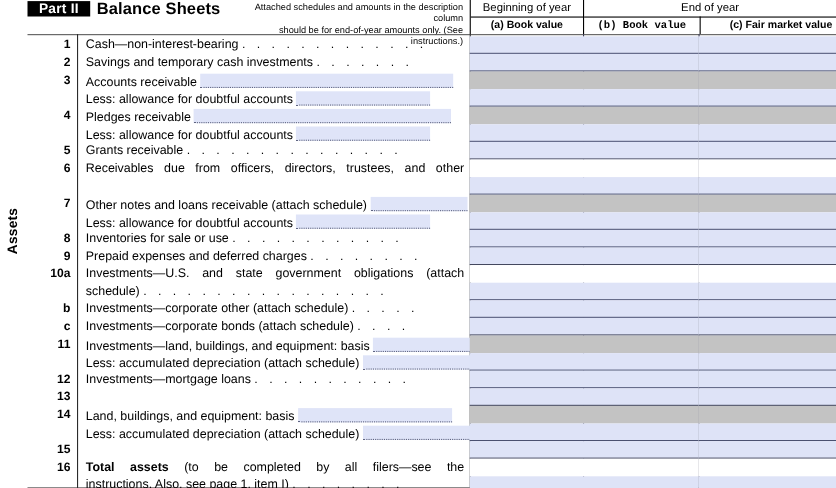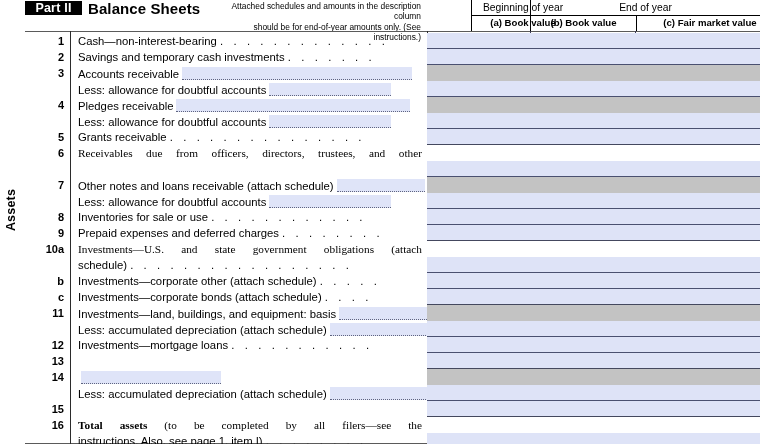--- a/index.html
+++ b/index.html
@@ -107,7 +107,7 @@
       <div>should be for end-of-year amounts only. (See instructions.)</div>
     </div>
 
-    <div class="colhead" style="left:427px;width:103px;margin-left:44px;">
+    <div class="colhead" style="left:427px;width:103px;">
       <div class="top">Beginning of year</div>
       <div class="bot">(a) Book value</div>
     </div>

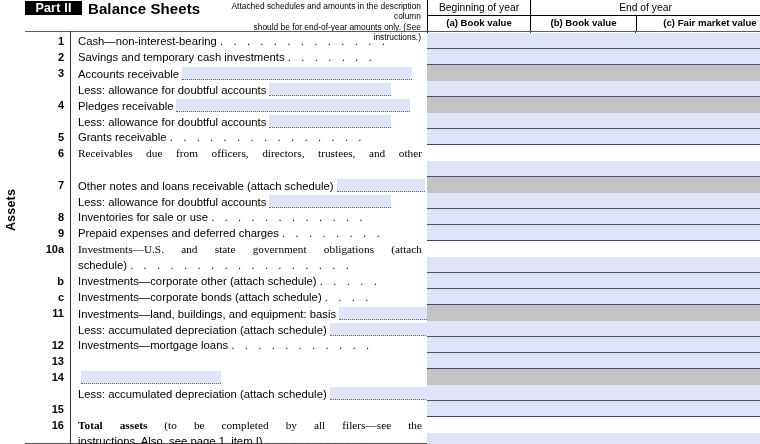--- a/index.html
+++ b/index.html
@@ -115,7 +115,7 @@
     <div class="colhead" style="left:530px;width:230px;border-right:0;">
       <div class="top">End of year</div>
       <div class="splitrow">
-        <div class="splitcell" style="left:0;width:105px;">(b) Book value</div>
+        <div class="splitcell" style="left:0;width:105px;font-family:Liberation Mono, monospace;">(b) Book value</div>
         <div class="splitcell" style="left:105px;width:147px;border-left:1.3px solid #000;">(c) Fair market value</div>
       </div>
     </div>

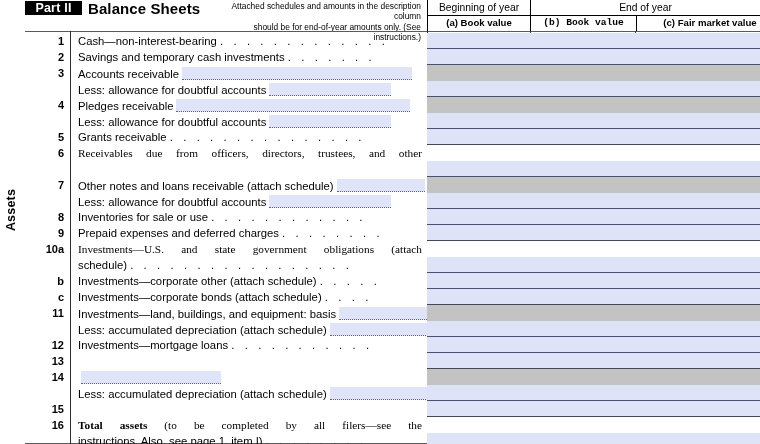--- a/index.html
+++ b/index.html
@@ -70,7 +70,7 @@
     position:absolute;left:78px;width:344px;font-size:11.3px;line-height:16px;
     white-space:nowrap;
   }
-  .txt.just{white-space:normal;text-align:justify;text-align-last:justify;font-family:Liberation Serif, serif;}
+  .txt.just{white-space:normal;text-align:justify;text-align-last:justify;}
   .txt b{font-weight:bold;}
 
   

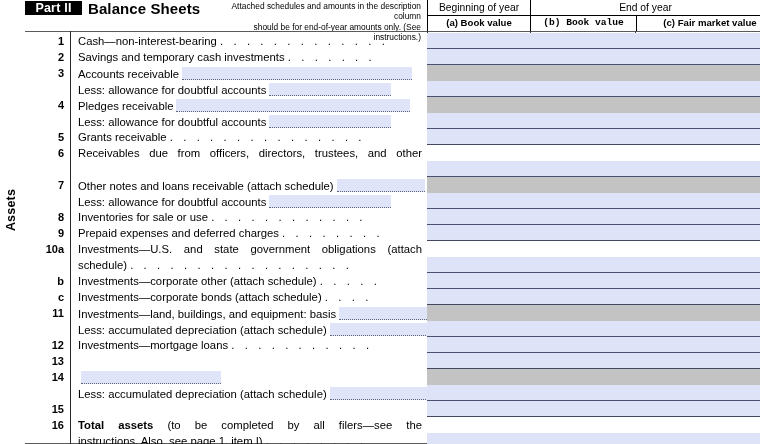--- a/index.html
+++ b/index.html
@@ -290,7 +290,7 @@
 
     <div class="row" style="top:338px;height:16px;">
       <div class="num">14</div>
-      <div class="txt"><span class="fill" style="width:140px"></span></div>
+      <div class="txt"><span>Land, buildings, and equipment: basis</span><span class="fill" style="width:140px"></span></div>
       <div class="cell gray nb" style="left:427px;width:103px;"></div>
       <div class="cell gray nb" style="left:530px;width:105px;"></div>
       <div class="cell gray nb" style="left:635px;width:125px;"></div>

